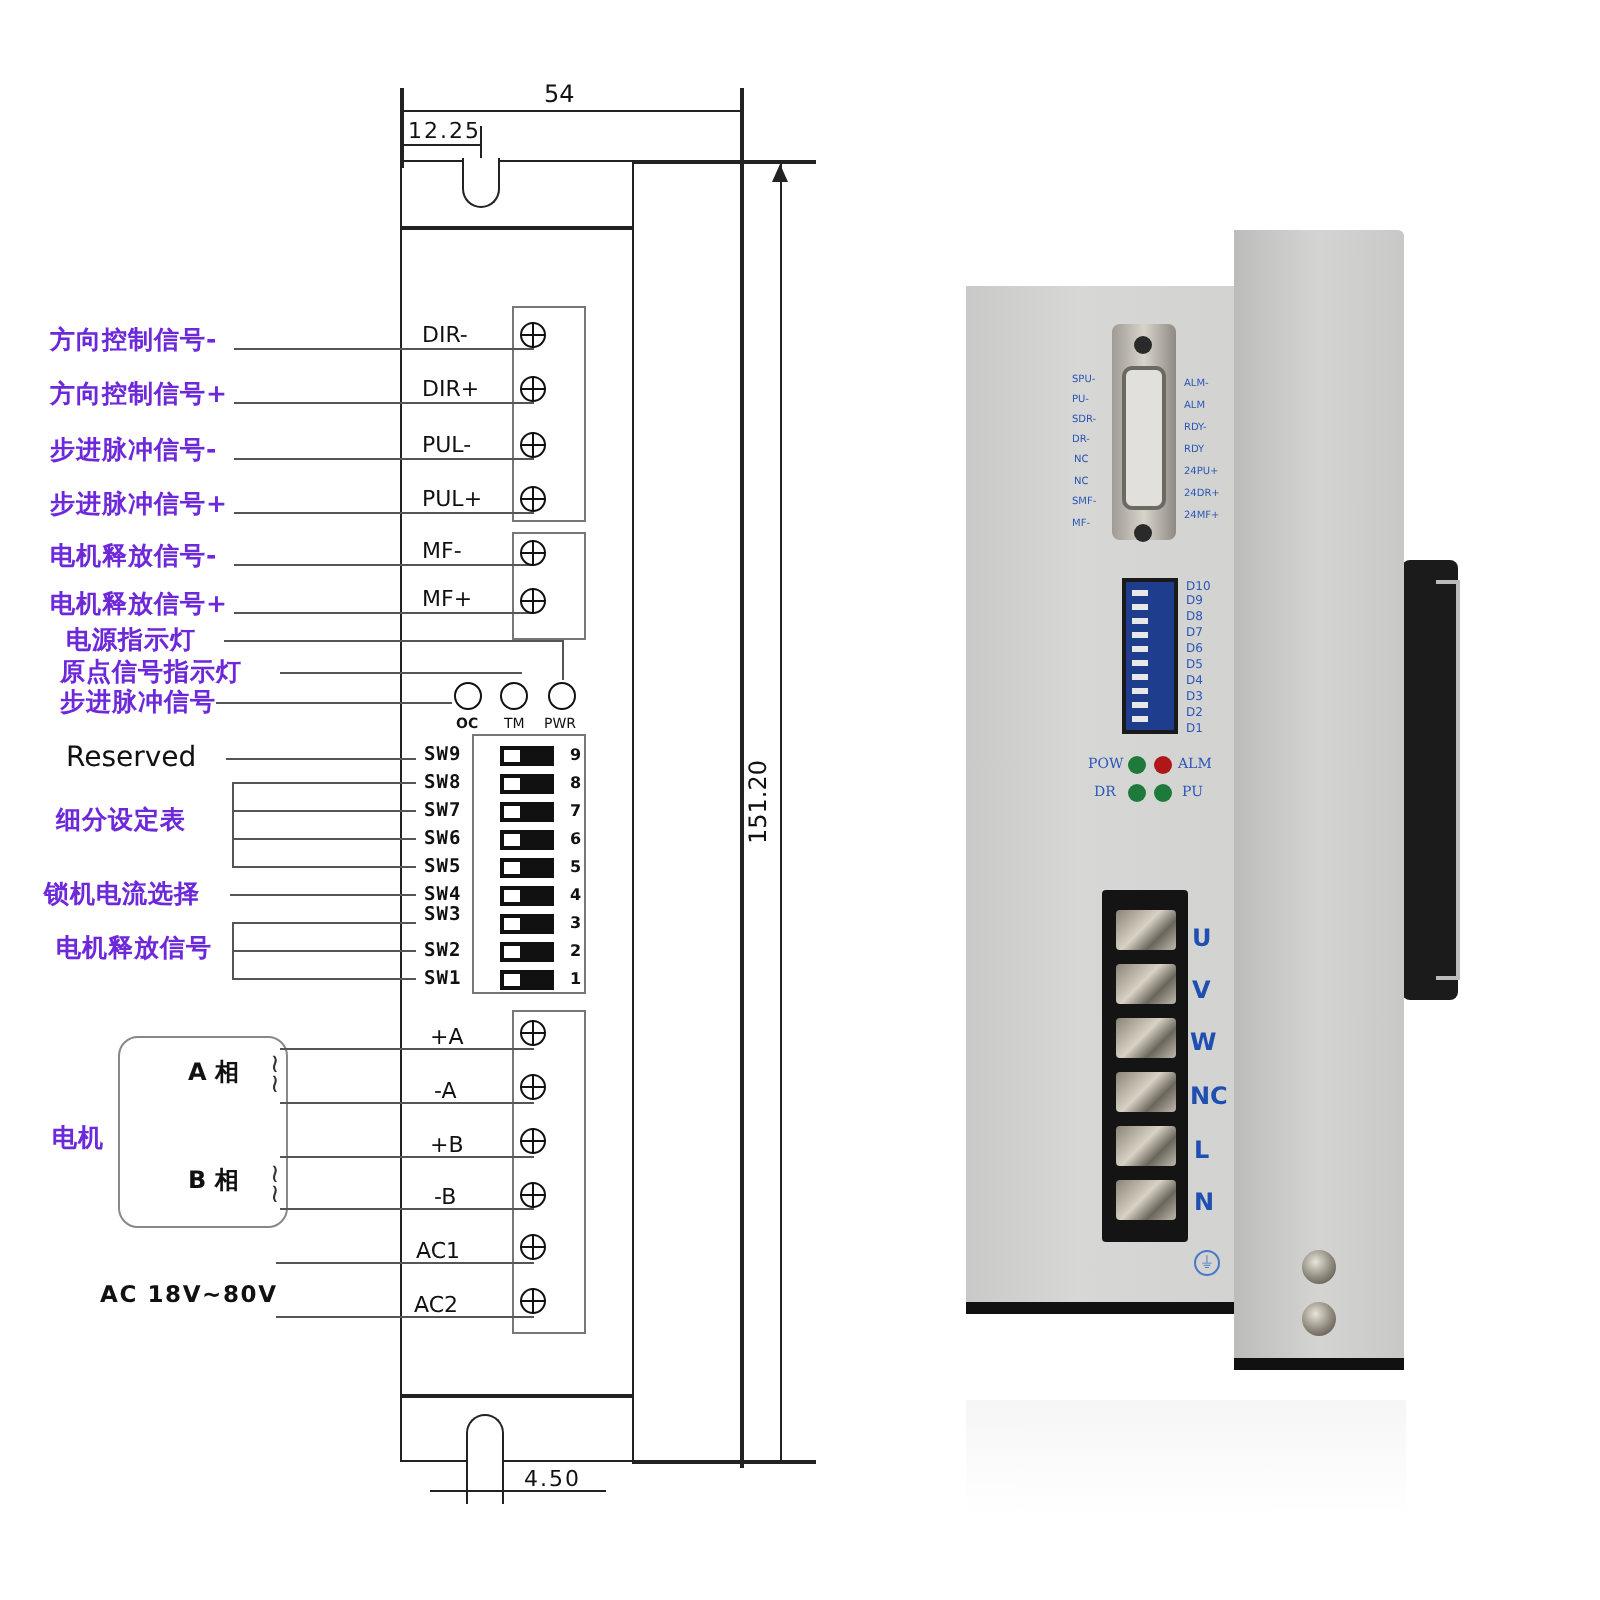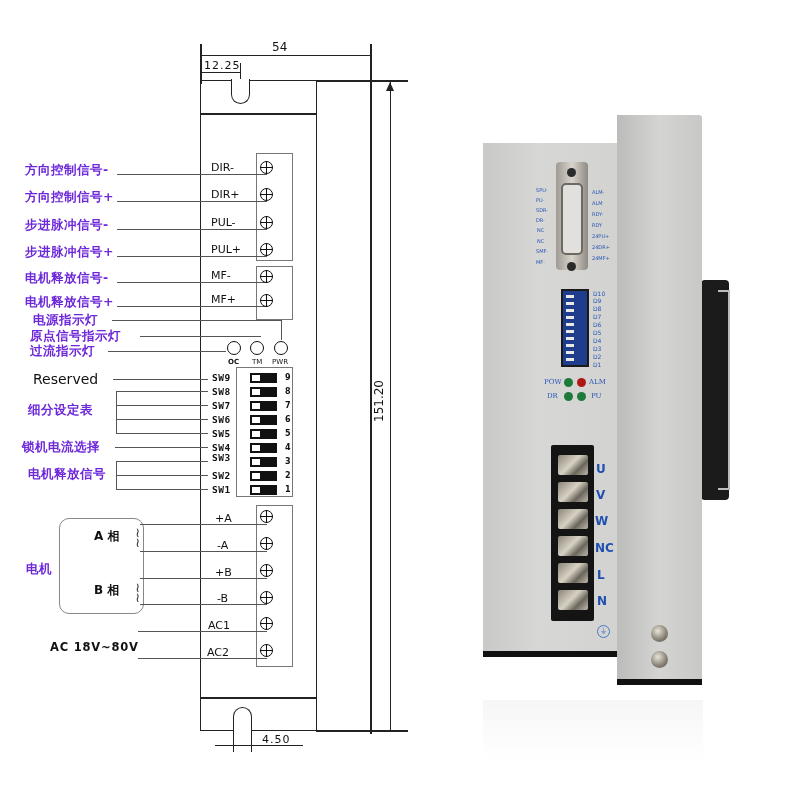--- a/index.html
+++ b/index.html
@@ -100,7 +100,7 @@
 
   <div class="txt cn" style="left:33px;top:314px;">电源指示灯</div>
   <div class="txt cn" style="left:30px;top:330px;">原点信号指示灯</div>
-  <div class="txt cn" style="left:30px;top:345px;">过流指示灯</div>
+  <div class="txt cn" style="left:30px;top:345px;">步进脉冲信号</div>
   <div class="ln thin" style="left:112px;top:320px;width:170px;height:1px;"></div>
   <div class="ln thin" style="left:281px;top:320px;width:1px;height:20px;"></div>
   <div class="ln thin" style="left:140px;top:336px;width:121px;height:1px;"></div>

